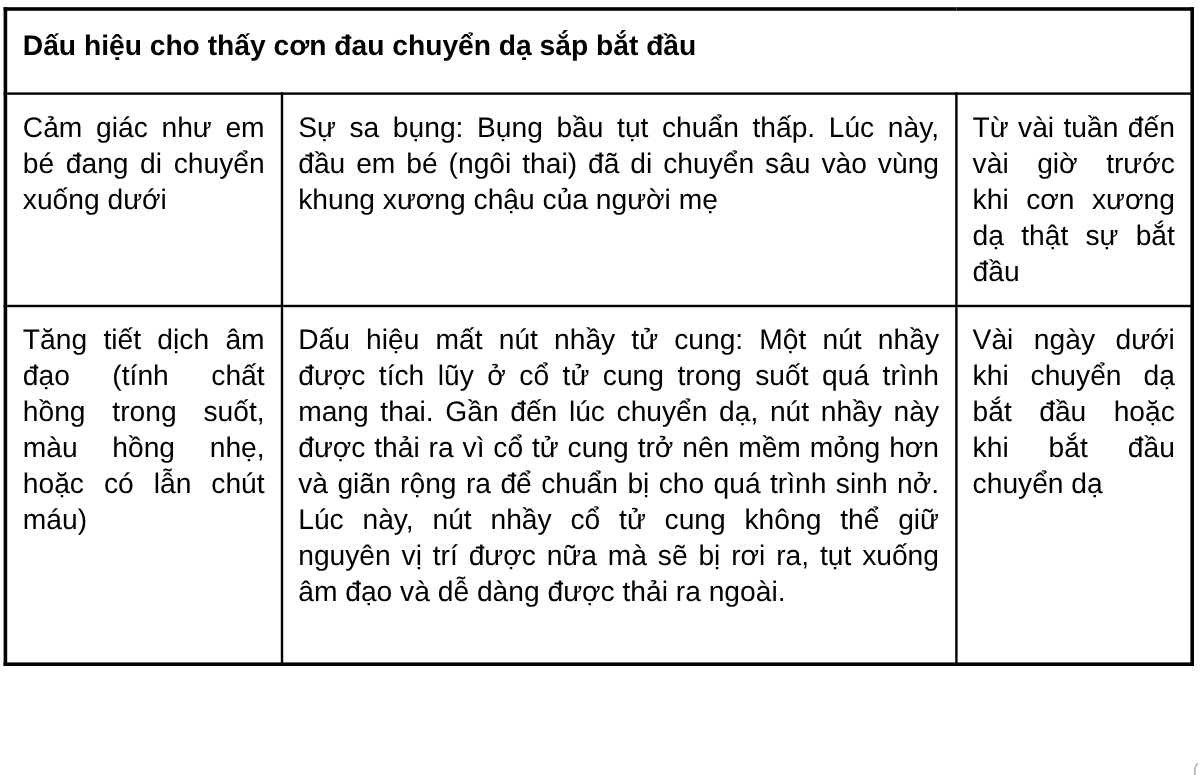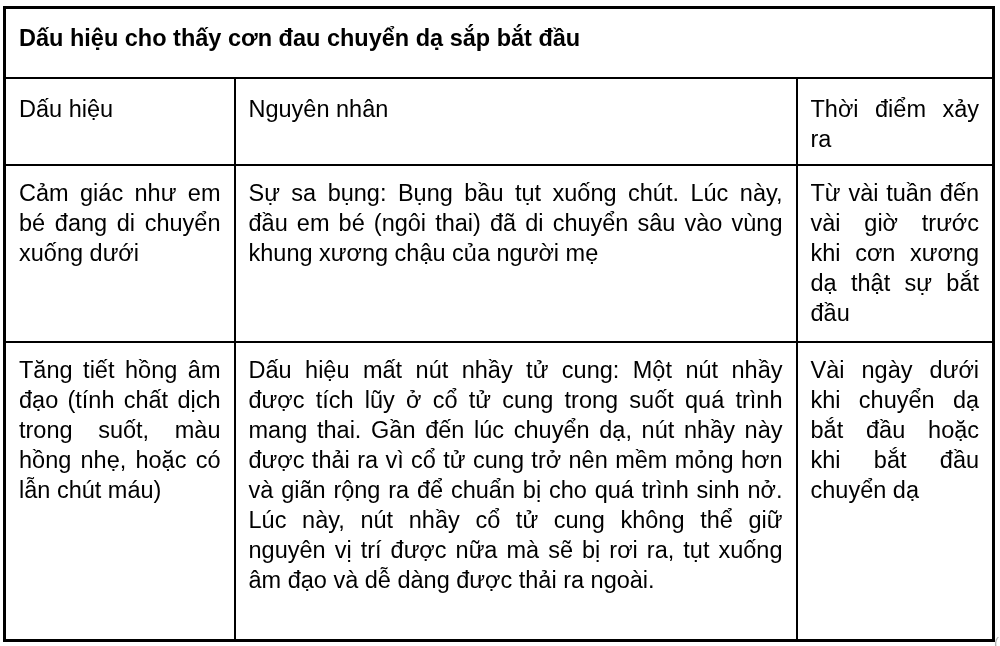--- a/index.html
+++ b/index.html
@@ -67,11 +67,6 @@
       <tr class="title-row">
         <td colspan="3">Dấu hiệu cho thấy cơn đau chuyển dạ sắp bắt đầu</td>
       </tr>
-      <tr class="header-row">
-        <td>Dấu hiệu</td>
-        <td>Nguyên nhân</td>
-        <td>Thời điểm xảy ra</td>
-      </tr>
       <tr class="body-row-1">
         <td>Cảm giác như em bé đang di chuyển xuống dưới</td>
         <td>Sự sa bụng: Bụng bầu tụt xuống chút. Lúc này, đầu em bé (ngôi thai) đã di chuyển sâu vào vùng khung xương chậu của người mẹ</td>

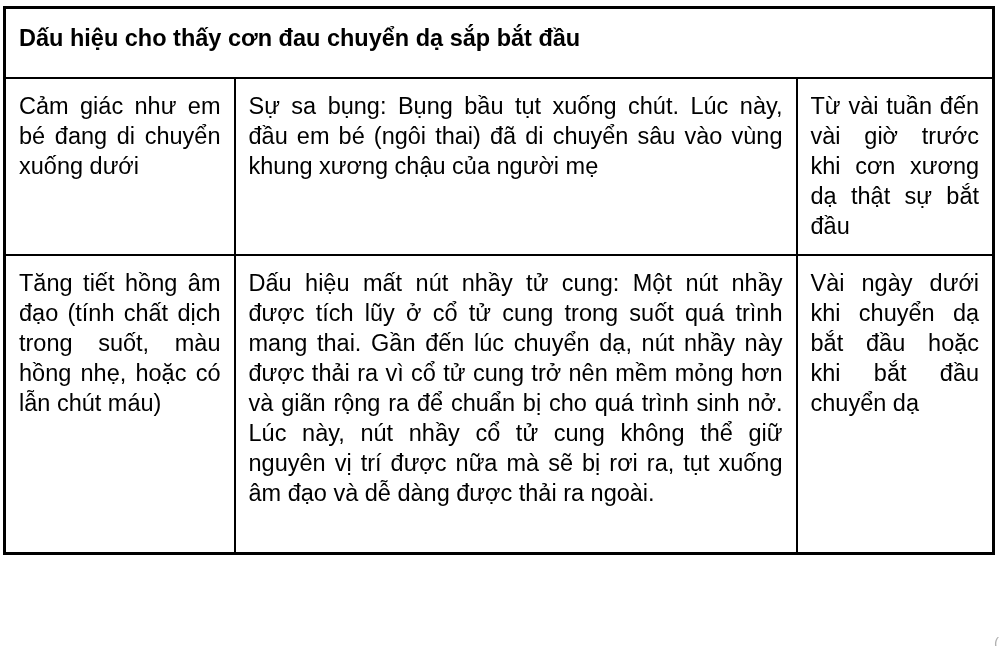--- a/index.html
+++ b/index.html
@@ -69,7 +69,7 @@
       </tr>
       <tr class="body-row-1">
         <td>Cảm giác như em bé đang di chuyển xuống dưới</td>
-        <td>Sự sa bụng: Bụng bầu tụt xuống chút. Lúc này, đầu em bé (ngôi thai) đã di chuyển sâu vào vùng khung xương chậu của người mẹ</td>
+        <td>Sự sa bụng: Bụng bầu tụt chuẩn thấp. Lúc này, đầu em bé (ngôi thai) đã di chuyển sâu vào vùng khung xương chậu của người mẹ</td>
         <td>Từ vài tuần đến vài giờ trước khi cơn xương dạ thật sự bắt đầu</td>
       </tr>
       <tr class="body-row-2">

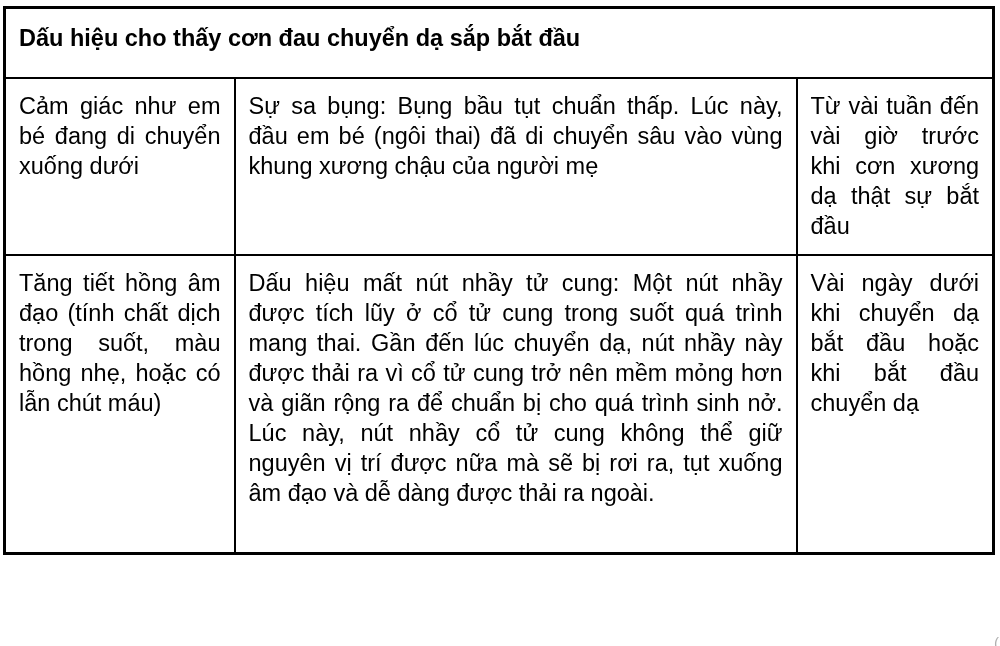--- a/index.html
+++ b/index.html
@@ -73,7 +73,7 @@
         <td>Từ vài tuần đến vài giờ trước khi cơn xương dạ thật sự bắt đầu</td>
       </tr>
       <tr class="body-row-2">
-        <td>Tăng tiết hồng âm đạo (tính chất dịch trong suốt, màu hồng nhẹ, hoặc có lẫn chút máu)</td>
+        <td>Tăng tiết dịch âm đạo (tính chất hồng trong suốt, màu hồng nhẹ, hoặc có lẫn chút máu)</td>
         <td>Dấu hiệu mất nút nhầy tử cung: Một nút nhầy được tích lũy ở cổ tử cung trong suốt quá trình mang thai. Gần đến lúc chuyển dạ, nút nhầy này được thải ra vì cổ tử cung trở nên mềm mỏng hơn và giãn rộng ra để chuẩn bị cho quá trình sinh nở. Lúc này, nút nhầy cổ tử cung không thể giữ nguyên vị trí được nữa mà sẽ bị rơi ra, tụt xuống âm đạo và dễ dàng được thải ra ngoài.</td>
         <td>Vài ngày dưới khi chuyển dạ bắt đầu hoặc khi bắt đầu chuyển dạ</td>
       </tr>

